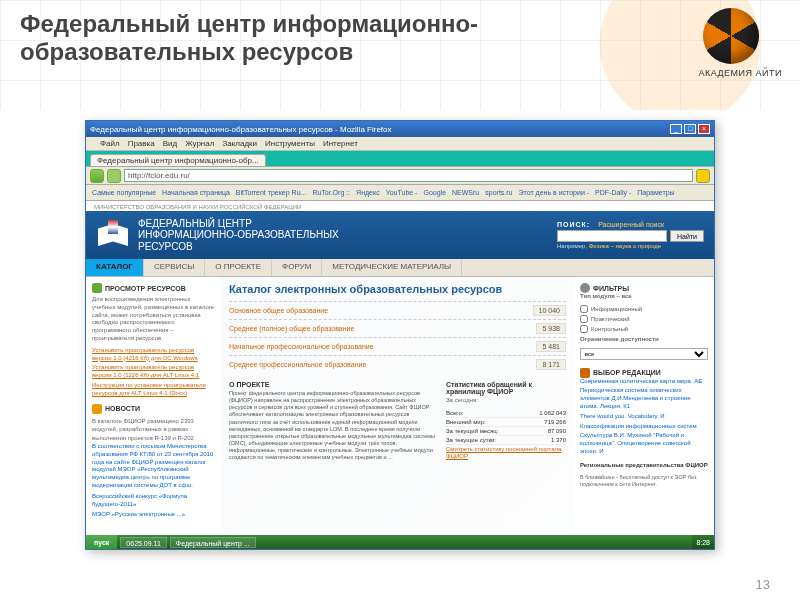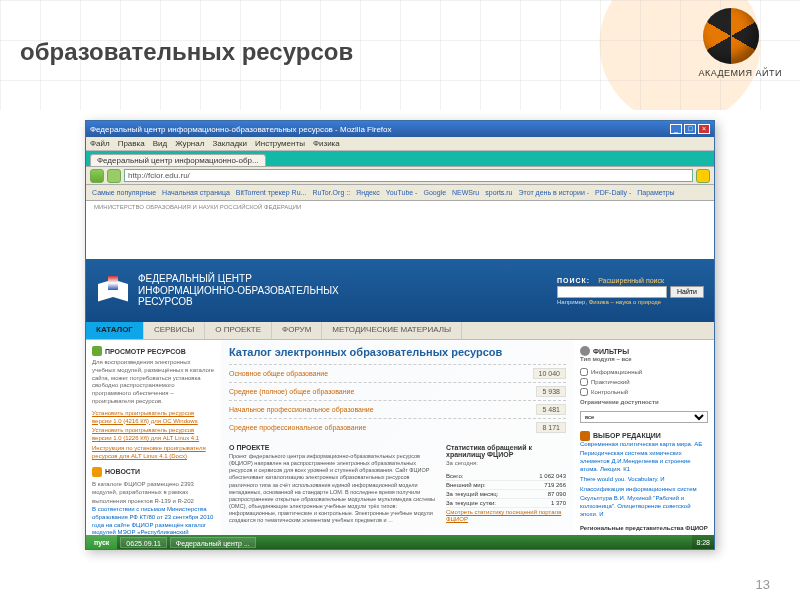--- a/index.html
+++ b/index.html
@@ -121,7 +121,7 @@
 <div class="slide-bg"></div>
 <div class="slide-title">
   <h1>
-    <br>
+    <span>Федеральный центр информационно-</span><br>
     <span>образовательных ресурсов</span><br>
   </h1>
   <div class="logo-right">

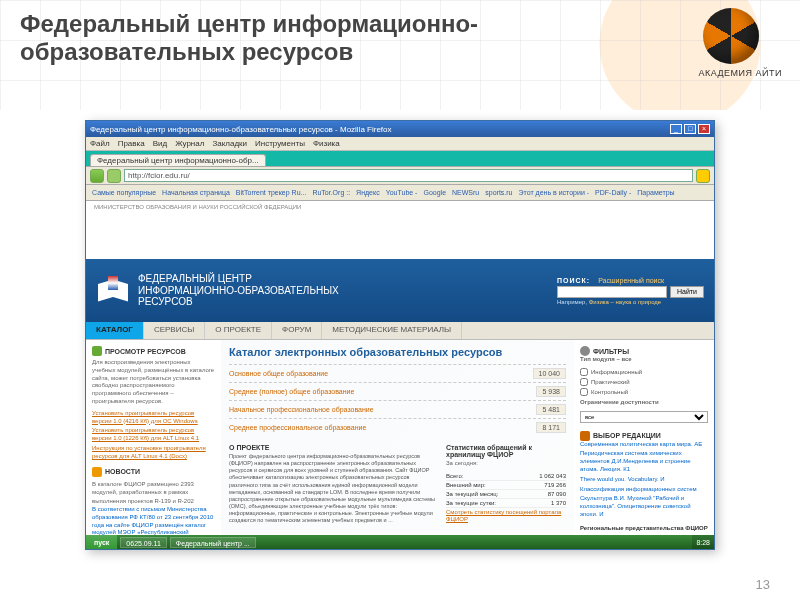--- a/index.html
+++ b/index.html
@@ -31,7 +31,7 @@
   .wbtn{width:12px;height:10px;background:#c33;border:1px solid #fff;font-size:7px;
     text-align:center;line-height:8px;color:#fff;}
   .wbtn.min,.wbtn.max{background:#3a7bd5;}
-  .menubar{height:14px;background:#ece9d8;display:flex;gap:8px;padding:0 4px;
+  .menubar{height:14px;background:#ece9d8;display:flex;gap:8px;padding:0 14px;
     font-size:8px;align-items:center;border-bottom:1px solid #bbb;}
   .tabbar{height:16px;background:#14b8a6;display:flex;align-items:flex-end;padding:0 4px;
     border-bottom:1px solid #aaa;}

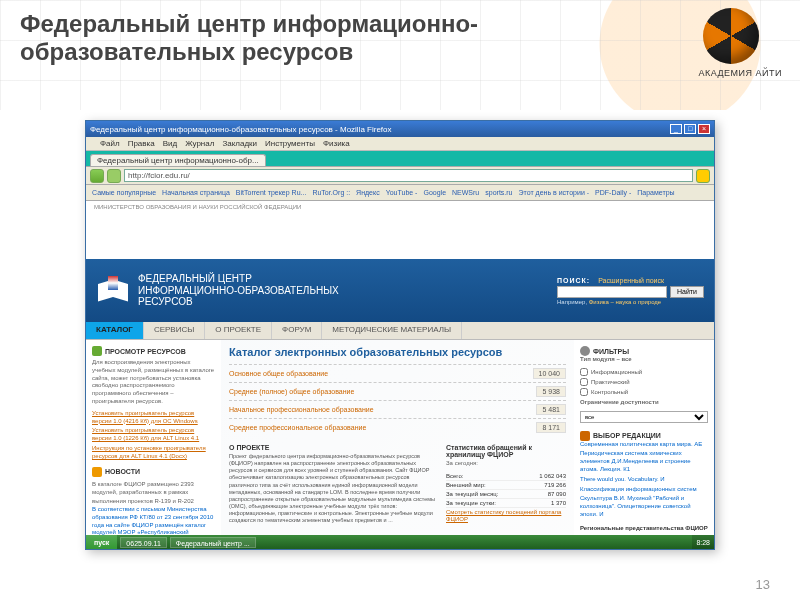--- a/index.html
+++ b/index.html
@@ -146,7 +146,7 @@
     <span>Журнал</span>
     <span>Закладки</span>
     <span>Инструменты</span>
-    <span>Физика</span>
+    <span>Интернет</span>
   </div>
   <div class="tabbar">
     <div class="btab">Федеральный центр информационно-обр...</div>

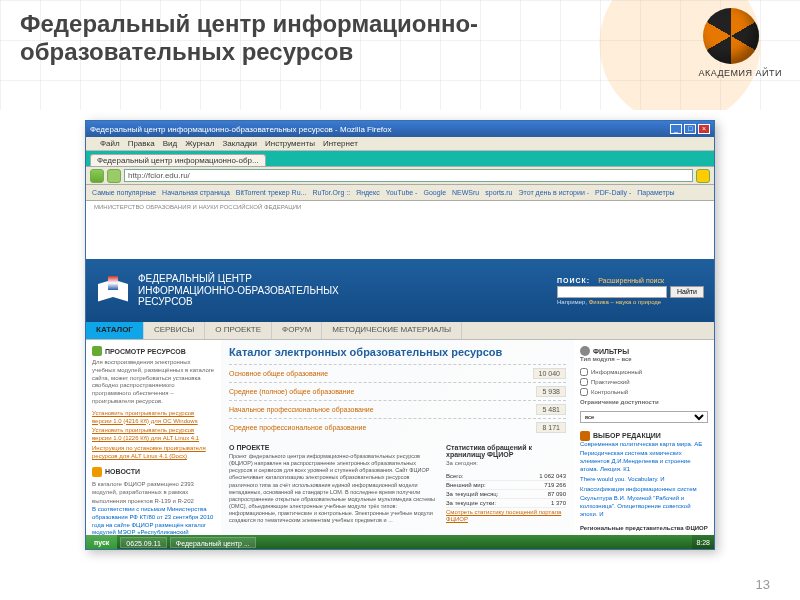--- a/index.html
+++ b/index.html
@@ -49,8 +49,8 @@
   
   .page{height:336px;background:#fff;overflow:hidden;position:relative;}
   .gov{font-size:6px;color:#888;padding:3px 8px 1px;}
-  .bluehdr{height:63px;background:linear-gradient(#1f5f9e,#134a84);display:flex;
-    align-items:center;padding:0 10px;color:#fff;margin-top:48px;}
+  .bluehdr{height:48px;background:linear-gradient(#1f5f9e,#134a84);display:flex;
+    align-items:center;padding:0 10px;color:#fff;}
   .booklogo{width:34px;height:30px;margin-right:8px;position:relative;}
   .booklogo::before{content:"";position:absolute;inset:4px 2px;background:#fff;
     clip-path:polygon(0 20%,50% 0,100% 20%,100% 100%,50% 80%,0 100%);}

